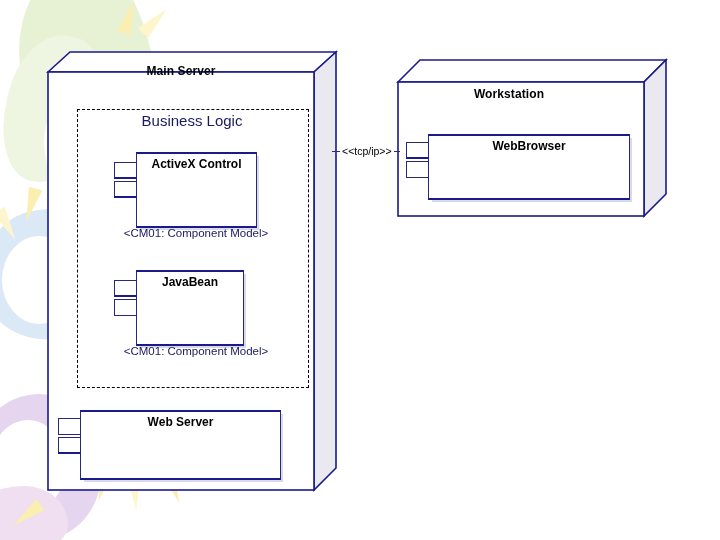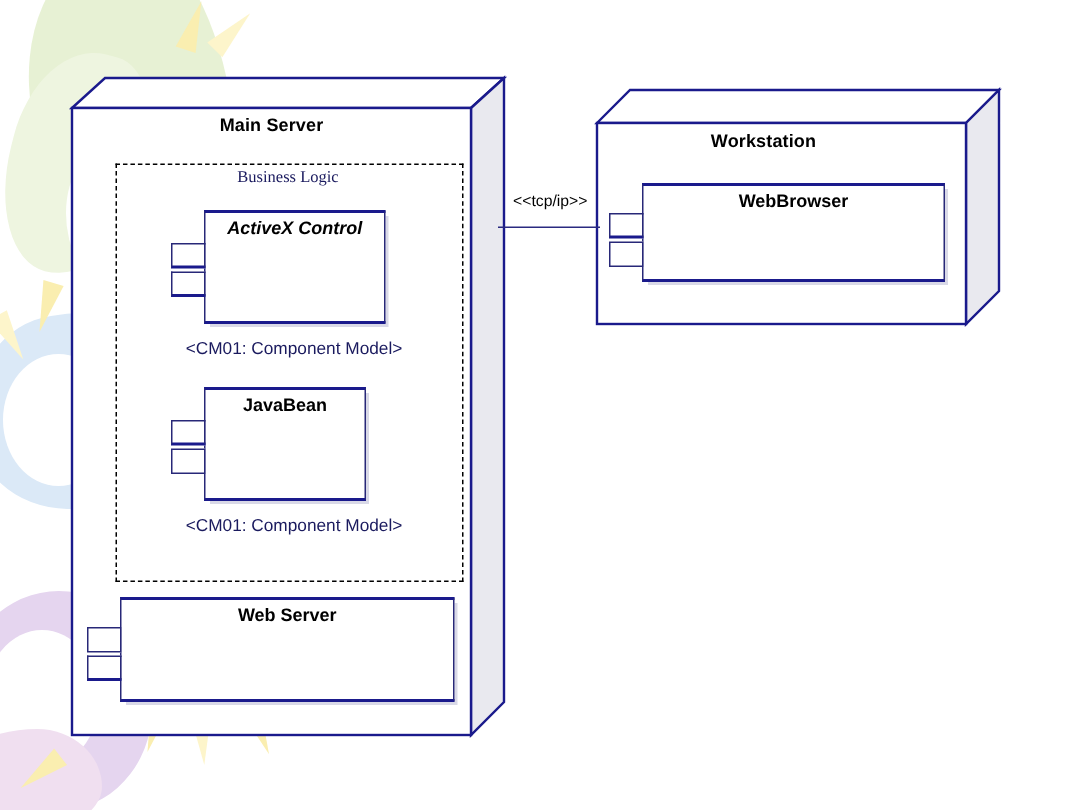--- a/index.html
+++ b/index.html
@@ -206,7 +206,7 @@
       <rect x="2" y="22" width="266" height="418" fill="#ffffff" stroke="#1a1a8c" stroke-width="1.6"></rect>
     </svg>
   </div>
-  <div class="node-label" style="left:48px; top:76px; width:266px;">Main Server</div>
+  <div class="node-label" style="left:48px; top:64px; width:266px;">Main Server</div>
 
   <div class="pkg-dashed" style="left:77px; top:109px; width:230px; height:277px;"></div>
   <div class="pkg-label" style="left:77px; top:112px; width:230px;">Business Logic</div>

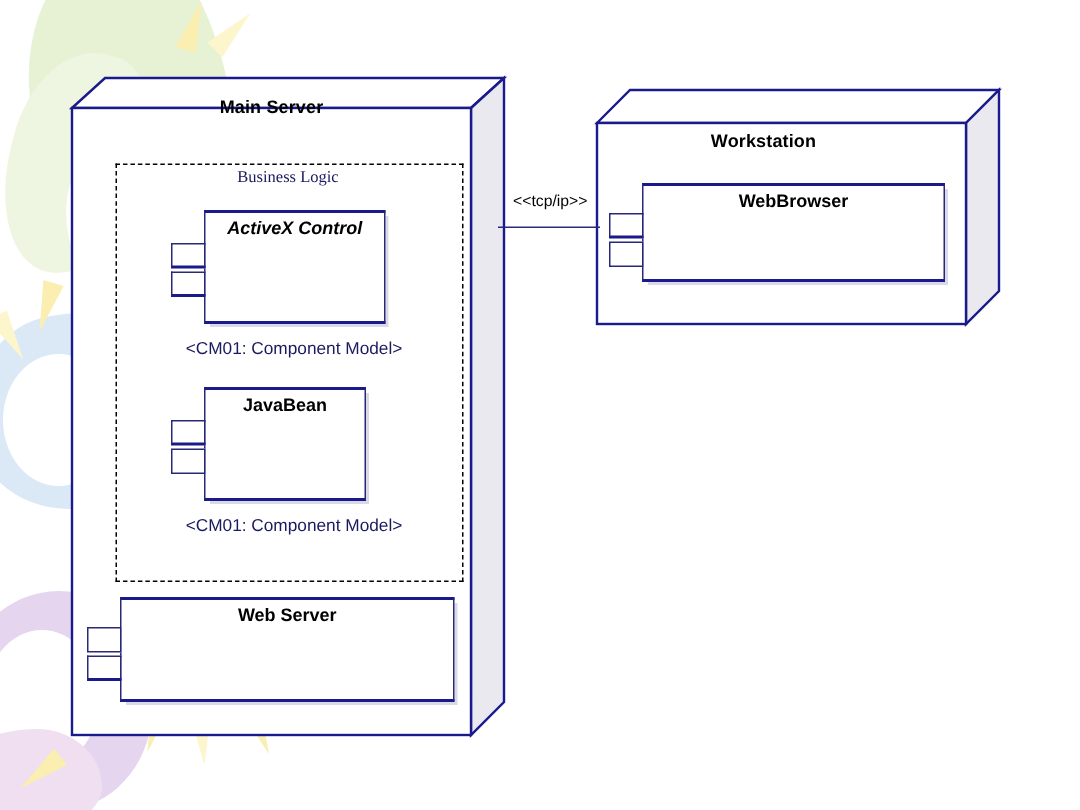--- a/index.html
+++ b/index.html
@@ -111,10 +111,9 @@
   .pkg-label {
     position: absolute;
     text-align: center;
-    font-size: 11px;
+    font-size: 15px;
     color: #1a1a5e;
     white-space: nowrap;
-    font-family: Liberation Serif, serif;
   }
 
   .component {

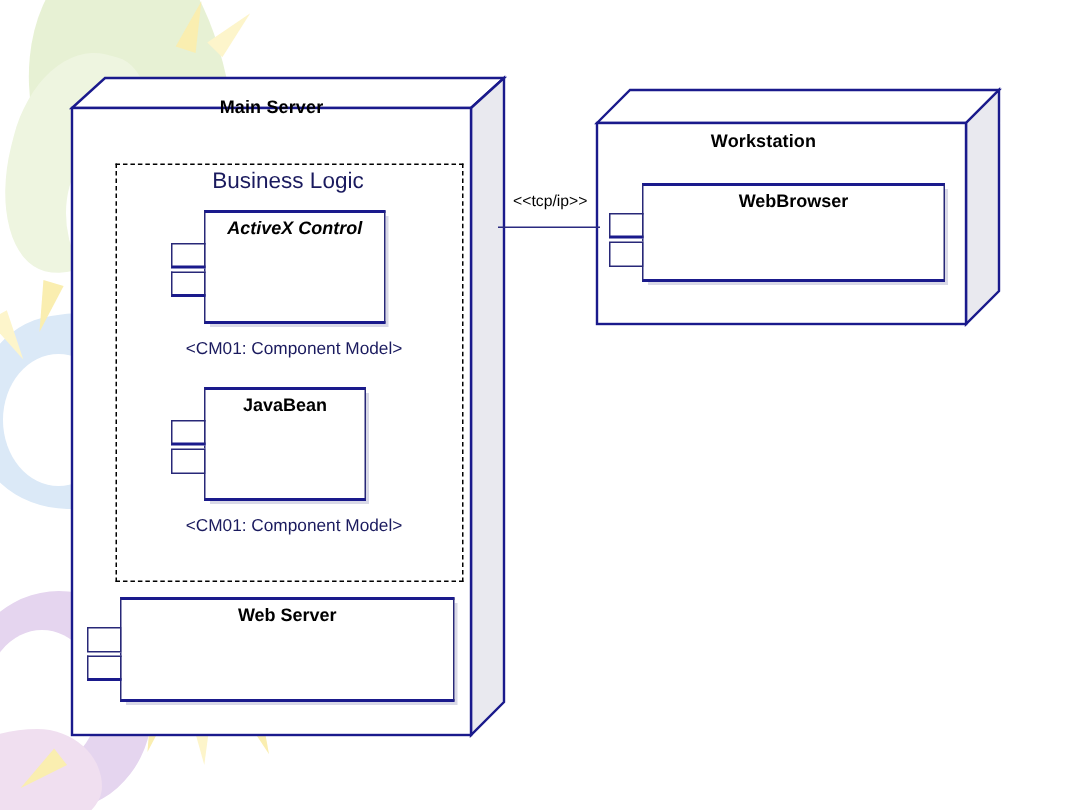--- a/index.html
+++ b/index.html
@@ -250,7 +250,7 @@
   <div class="comp-tab" style="left:406px; top:161px;"></div>
 
   <div class="link-line" style="left:332px; top:151px; width:68px;"></div>
-  <div class="link-label" style="left:340px; top:128px;">&lt;&lt;tcp/ip&gt;&gt;</div>
+  <div class="link-label" style="left:340px; top:145px;">&lt;&lt;tcp/ip&gt;&gt;</div>
 
 </div>
 

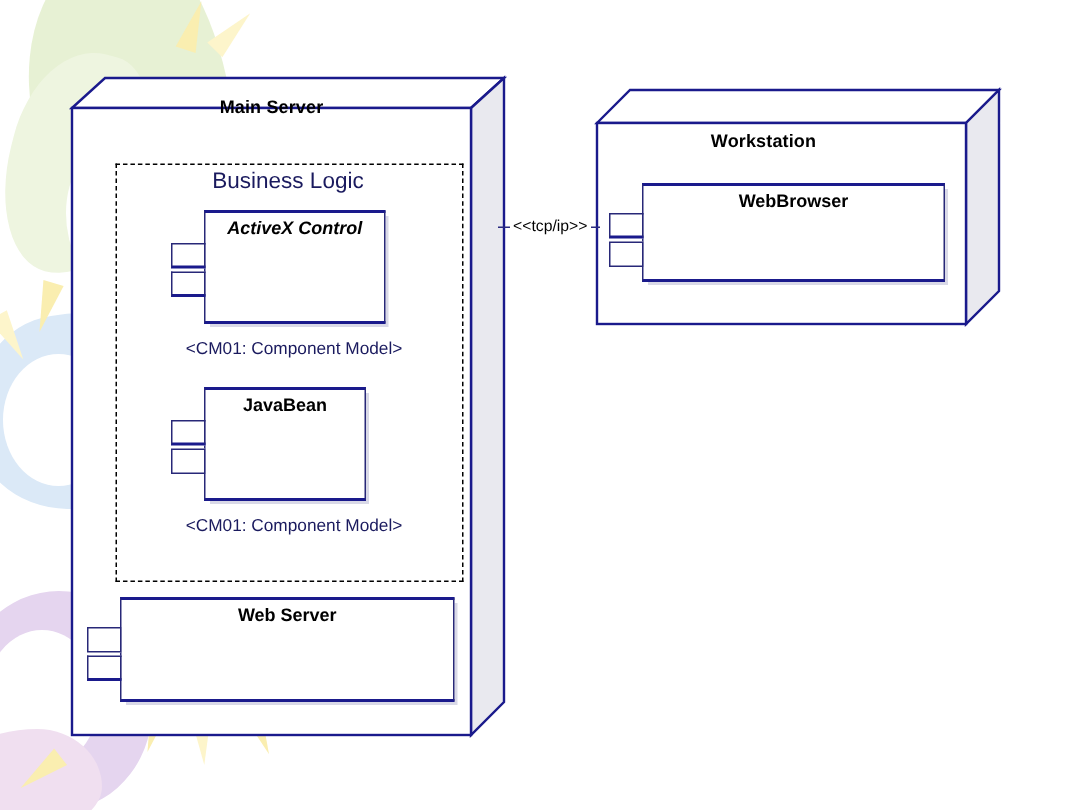--- a/index.html
+++ b/index.html
@@ -118,6 +118,7 @@
 
   .component {
     position: absolute;
+    margin-top: 12px;
   }
   .comp-body {
     position: absolute;

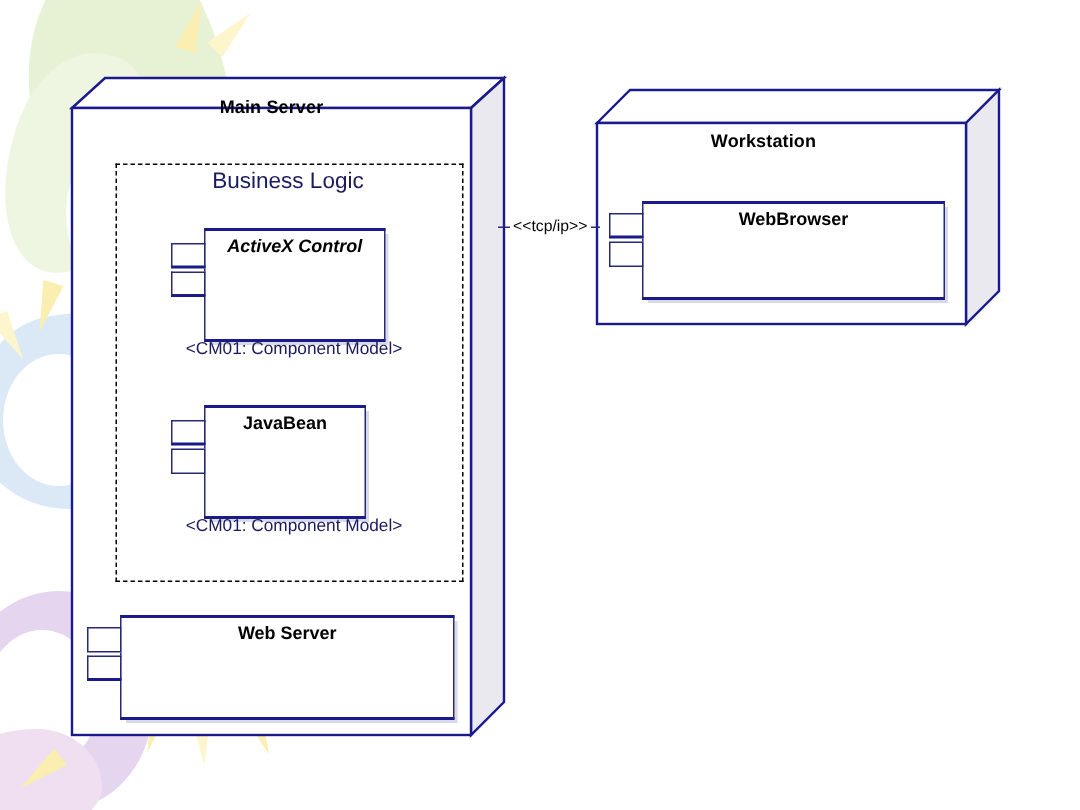--- a/index.html
+++ b/index.html
@@ -211,7 +211,7 @@
   <div class="pkg-dashed" style="left:77px; top:109px; width:230px; height:277px;"></div>
   <div class="pkg-label" style="left:77px; top:112px; width:230px;">Business Logic</div>
 
-  <div class="component" style="left:136px; top:140px; width:121px; height:76px;font-style:italic;">
+  <div class="component" style="left:136px; top:140px; width:121px; height:76px;">
     <div class="comp-body"></div>
     <div class="comp-title">ActiveX Control</div>
   </div>

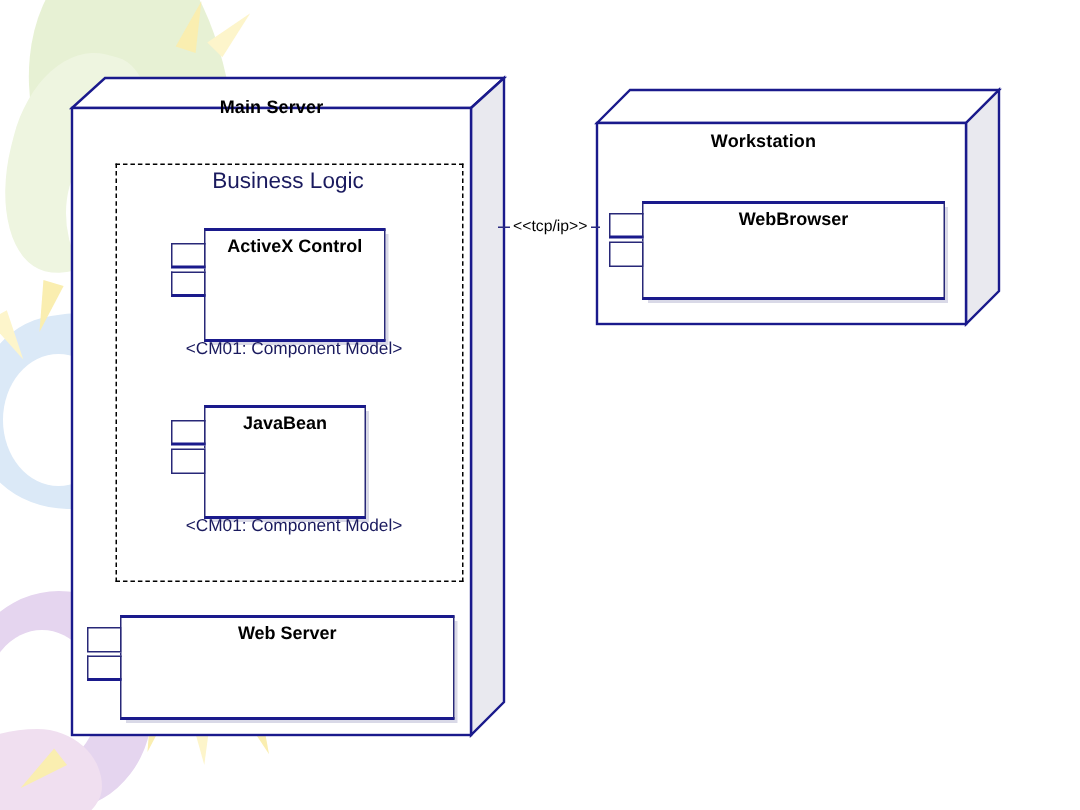--- a/index.html
+++ b/index.html
@@ -227,7 +227,7 @@
   <div class="comp-tab" style="left:114px; top:299px;"></div>
   <div class="comp-caption" style="left:96px; top:345px; width:200px;">&lt;CM01: Component Model&gt;</div>
 
-  <div class="component" style="left:80px; top:398px; width:223px; height:70px;">
+  <div class="component" style="left:80px; top:398px; width:201px; height:70px;">
     <div class="comp-body"></div>
     <div class="comp-title">Web Server</div>
   </div>

